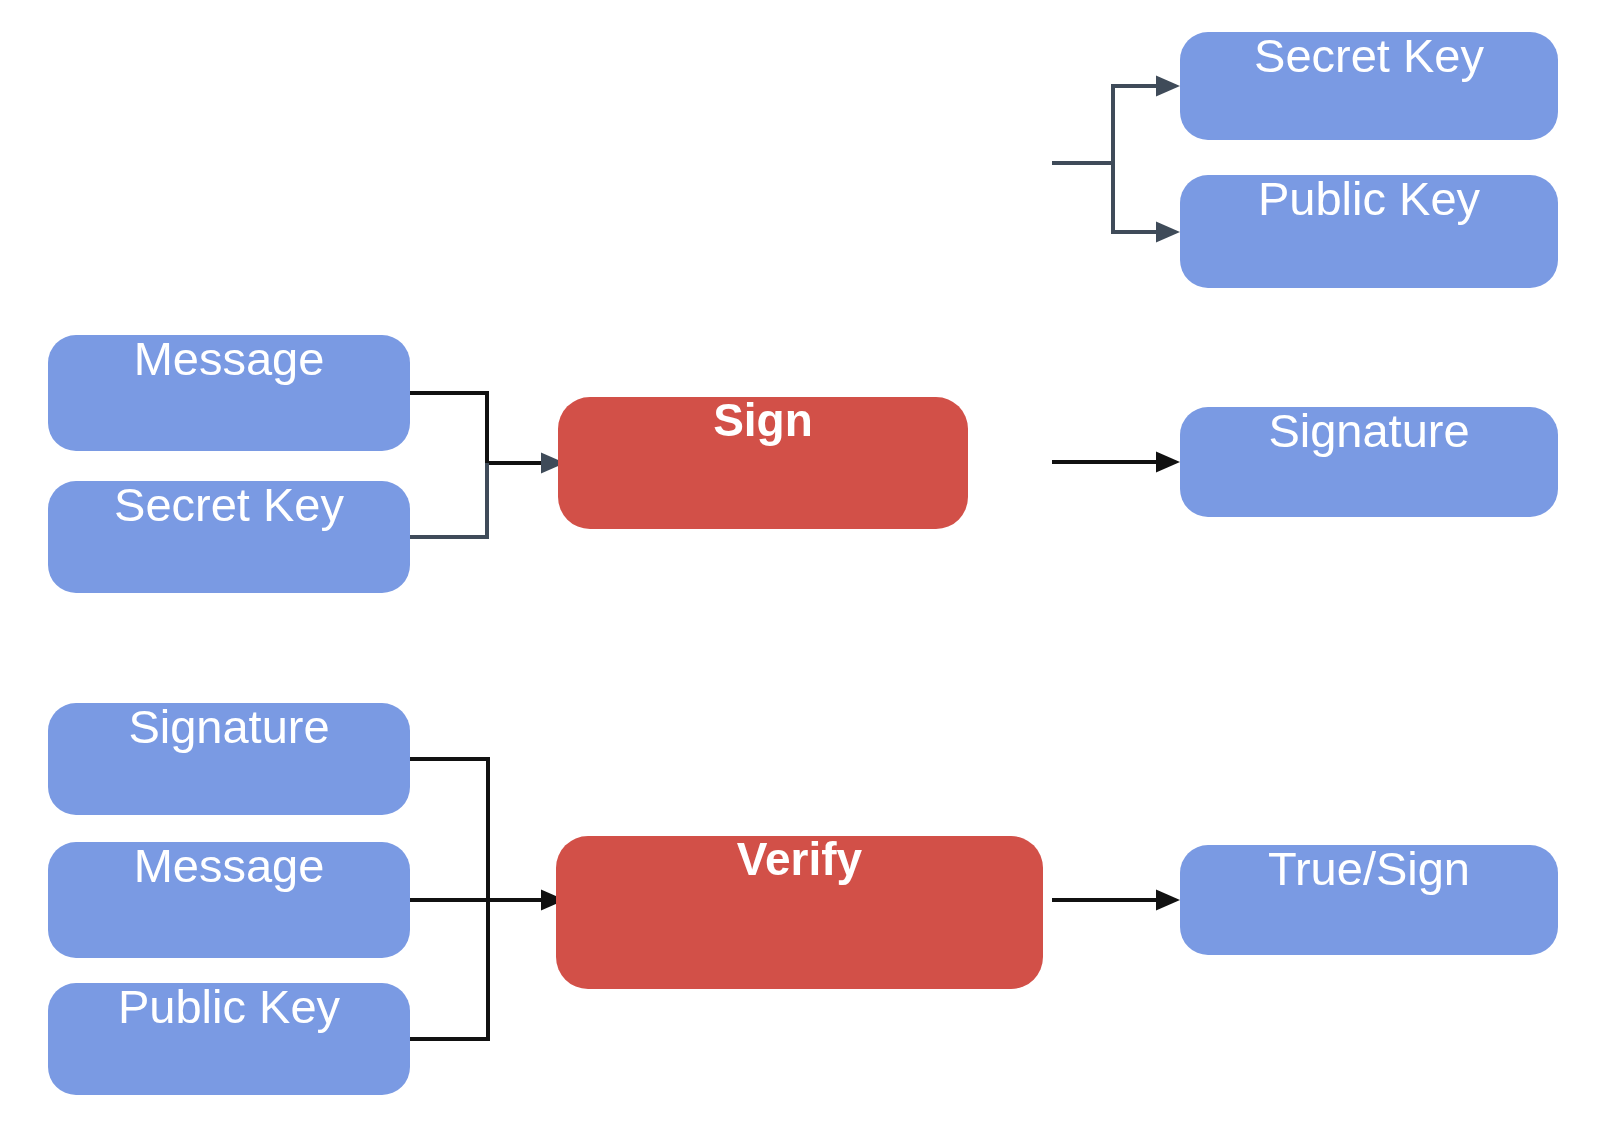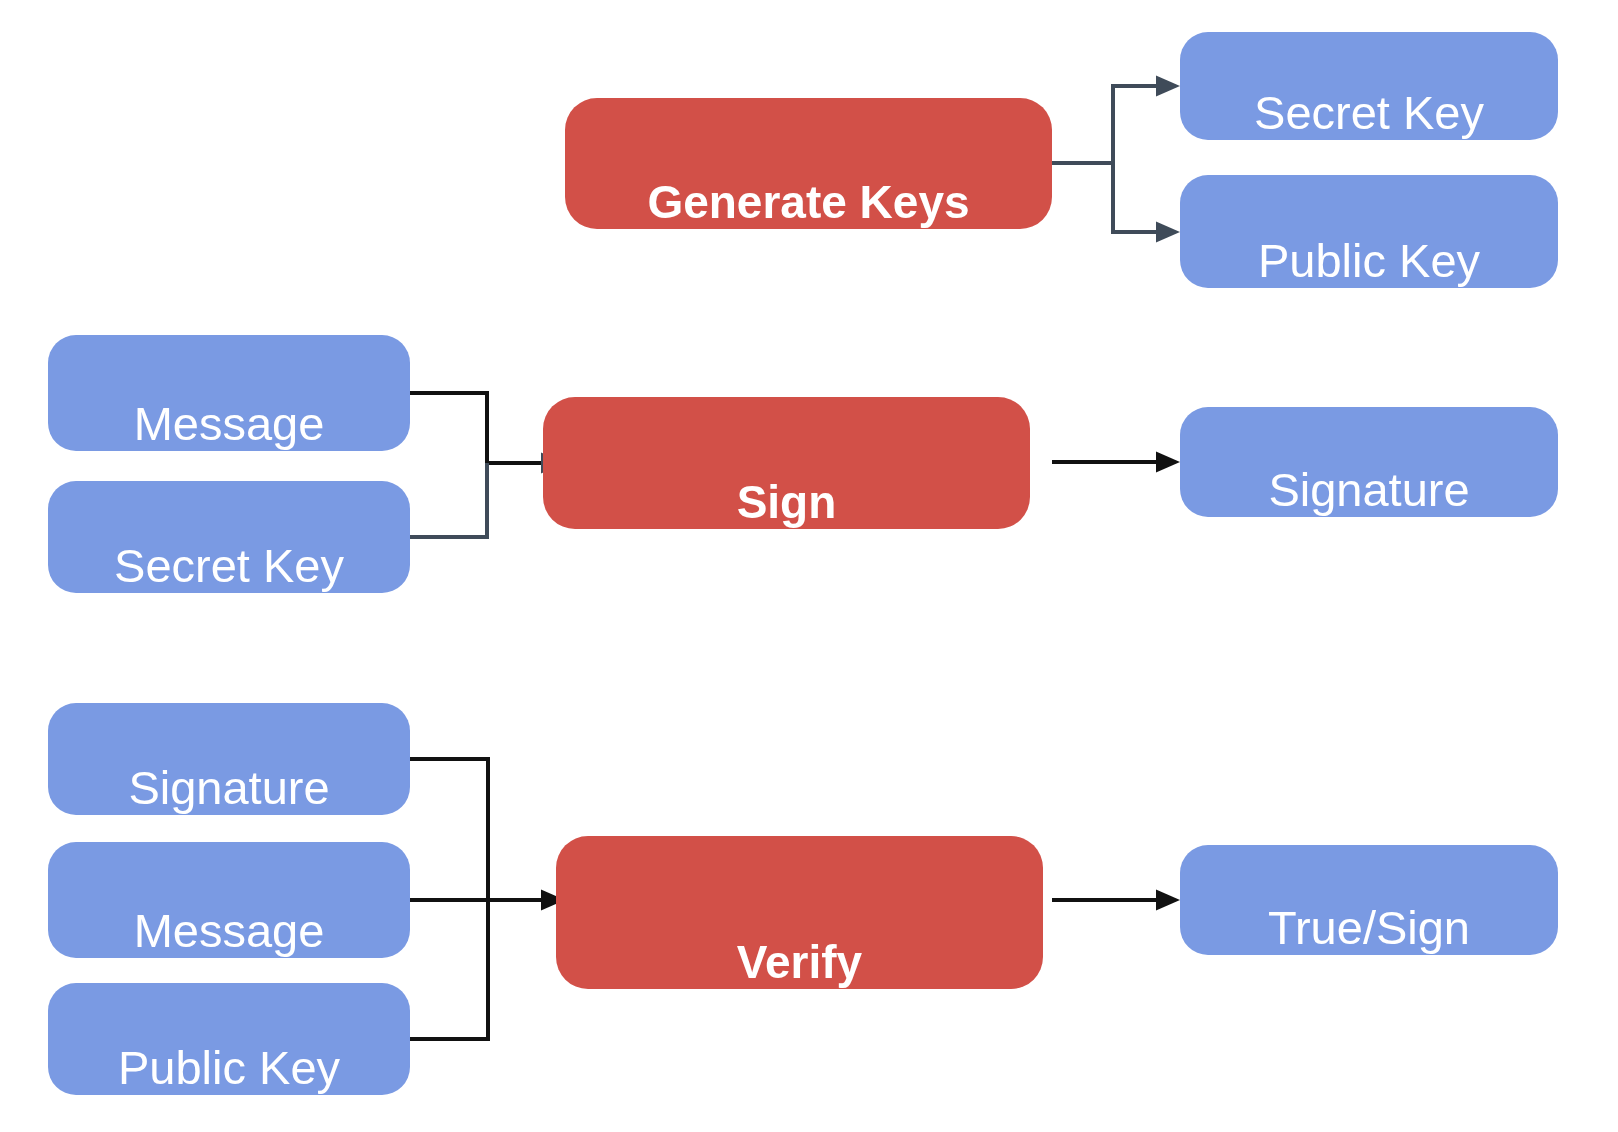--- a/index.html
+++ b/index.html
@@ -25,7 +25,7 @@
   .node {
     position: absolute;
     display: flex;
-    align-items: flex-end;
+    align-items: flex-start;
     justify-content: center;
     border-radius: 28px;
     color: #ffffff;

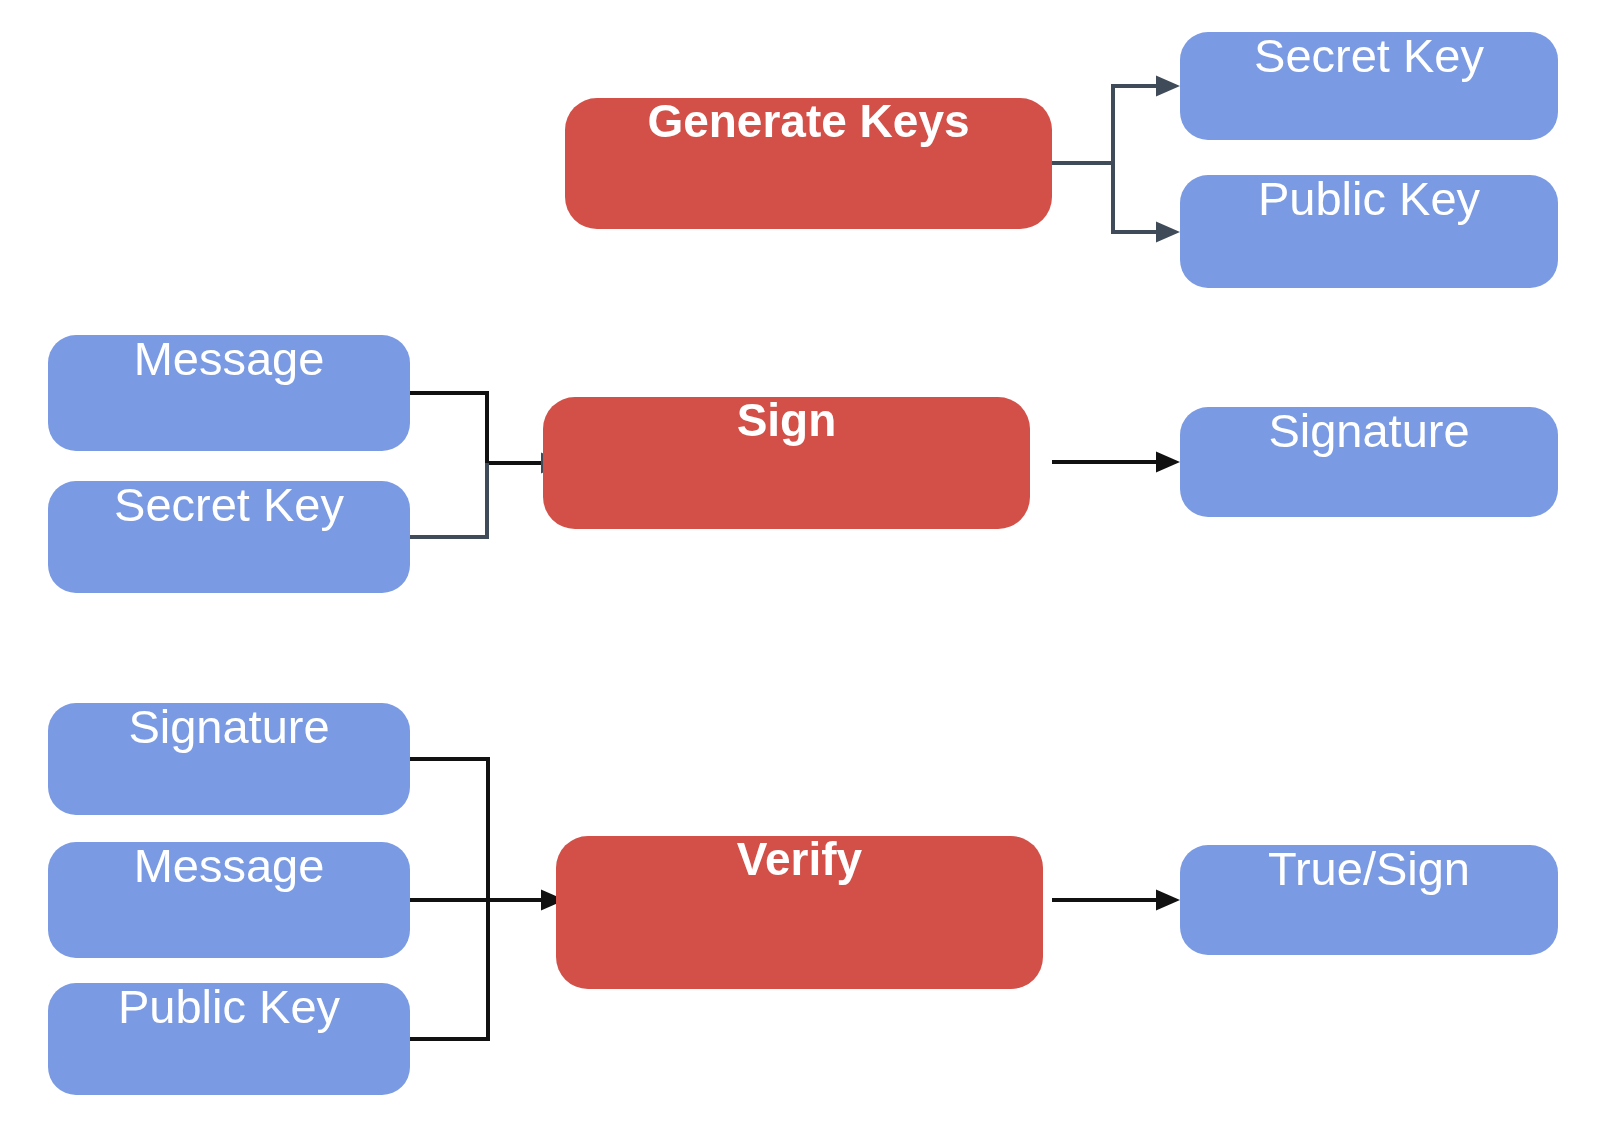--- a/index.html
+++ b/index.html
@@ -76,9 +76,6 @@
     <polygon points="1180,900 1156,889.5 1156,910.5" fill="#111111"></polygon>
   </svg>
 
-  <div class="node node-process" style="left:565px; top:98px; width:487px; height:131px;">
-    <span class="node-label">Generate Keys</span>
-  </div>
   <div class="node node-data" style="left:1180px; top:32px; width:378px; height:108px;">
     <span class="node-label">Secret Key</span>
   </div>

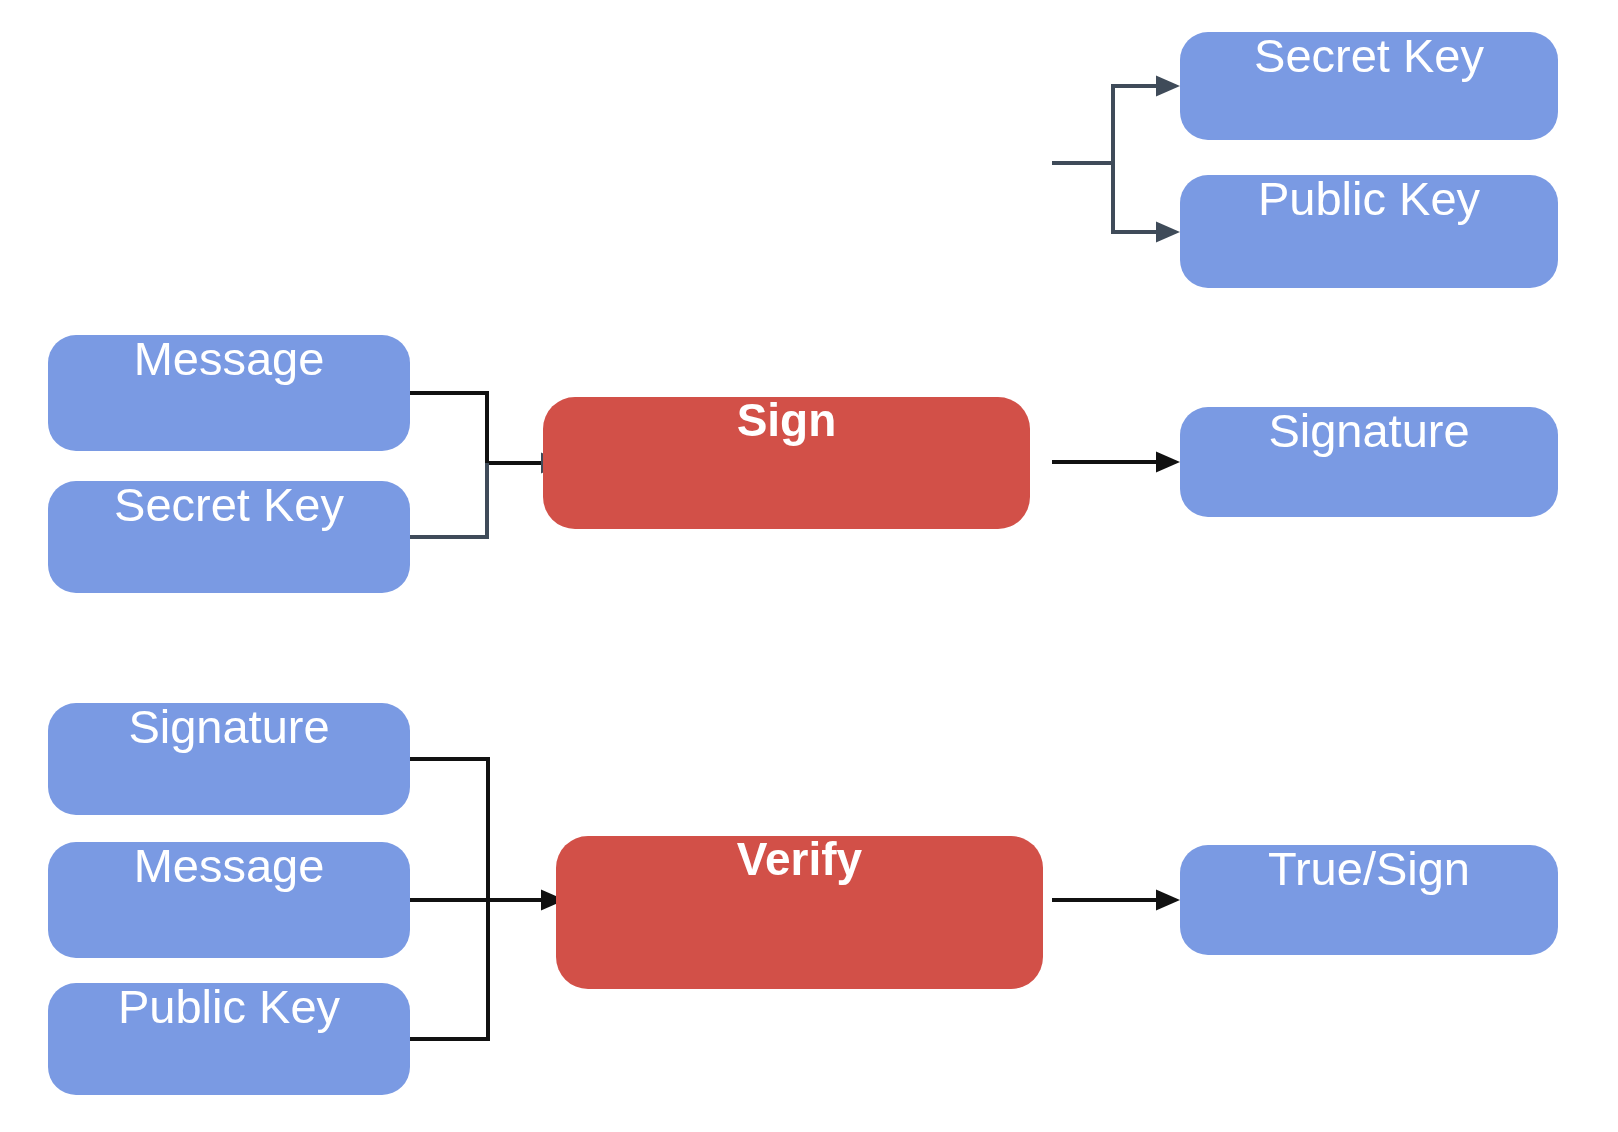--- a/index.html
+++ b/index.html
@@ -89,7 +89,7 @@
   <div class="node node-data" style="left:48px; top:481px; width:362px; height:112px;">
     <span class="node-label">Secret Key</span>
   </div>
-  <div class="node node-process" style="left:543px; top:397px; width:487px; height:132px;">
+  <div class="node node-process" style="left:558px; top:397px; width:410px; height:132px;">
     <span class="node-label">Sign</span>
   </div>
   <div class="node node-data" style="left:1180px; top:407px; width:378px; height:110px;">

